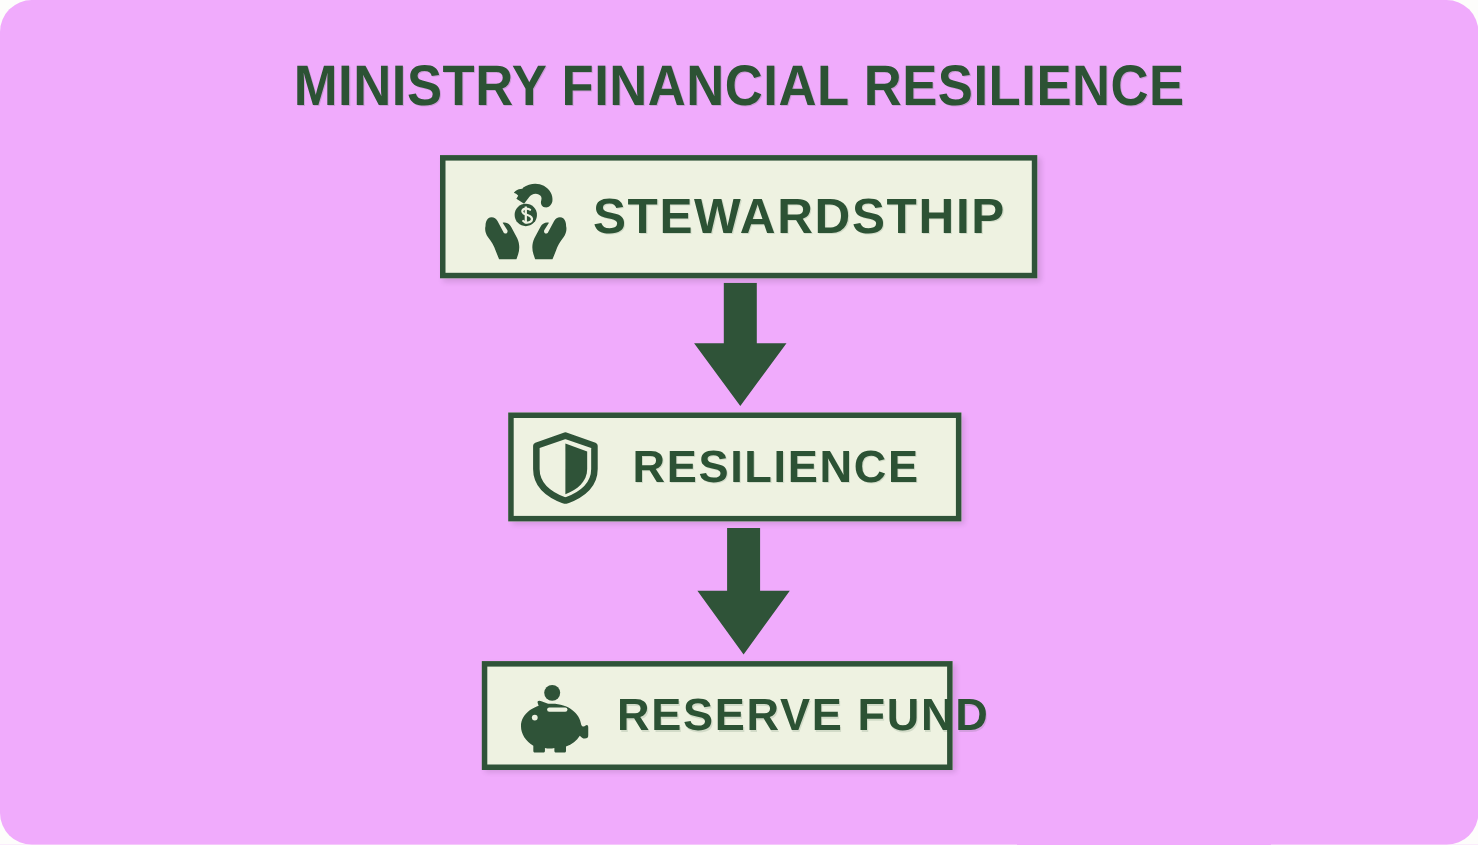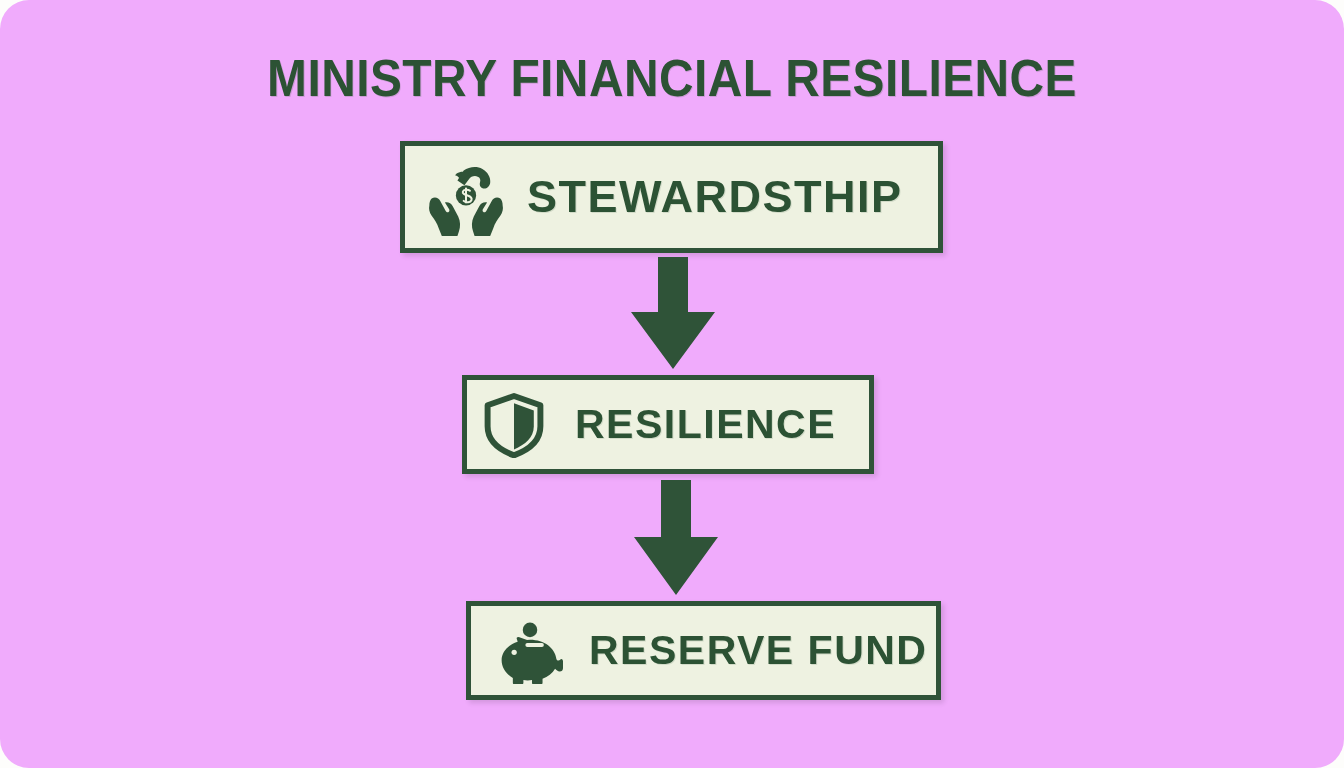--- a/index.html
+++ b/index.html
@@ -73,7 +73,7 @@
     top: 141px;
     width: 543px;
     height: 112px;
-    padding-left: 22px;
+    padding-left: 34px;
   }
   #node-stewardship .node-icon { width: 78px; height: 78px; }
   #node-stewardship .node-label { font-size: 45px; margin-left: 22px; }

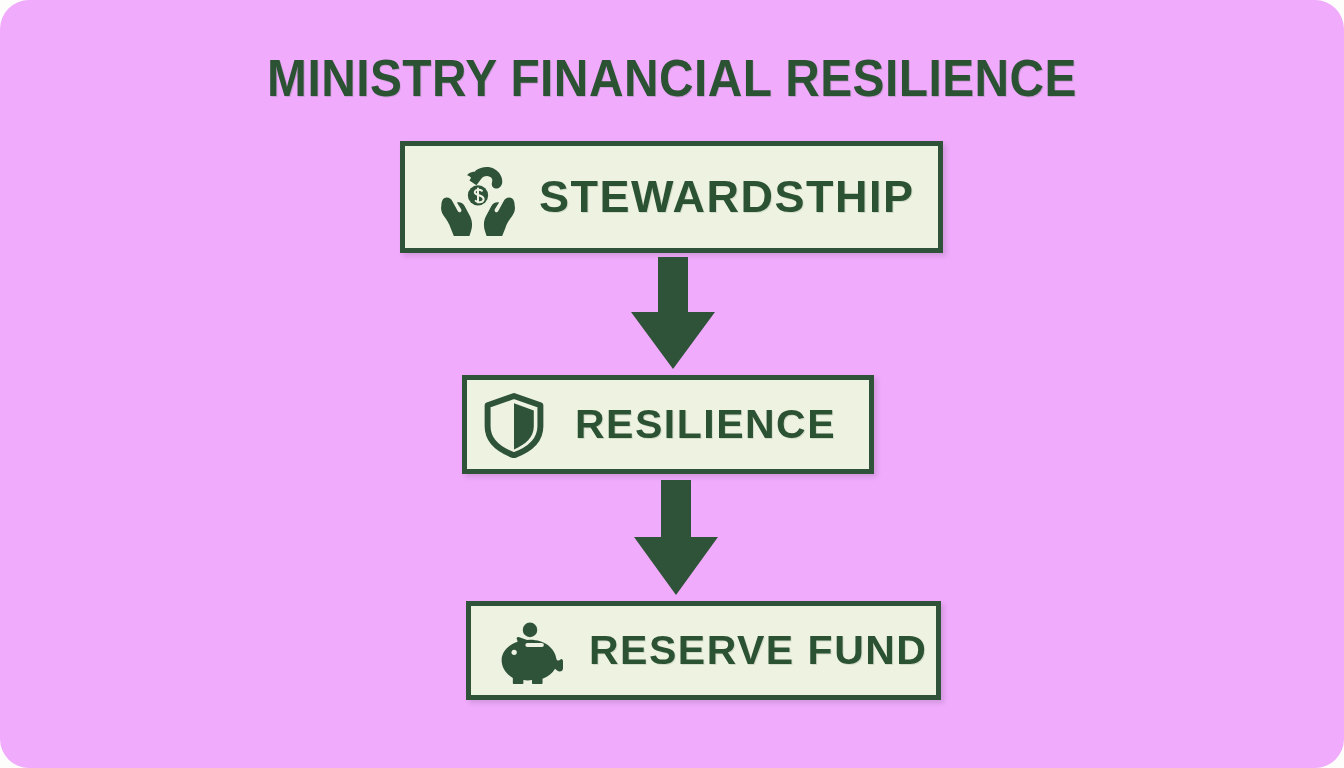--- a/index.html
+++ b/index.html
@@ -93,10 +93,9 @@
   #node-reserve-fund {
     left: 438px;
     top: 601px;
-    width: 475px;
+    width: 428px;
     height: 99px;
     padding-left: 26px;
-    margin-left: 28px;
   }
   #node-reserve-fund .node-icon { width: 66px; height: 66px; }
   #node-reserve-fund .node-label { font-size: 41px; margin-left: 26px; }

